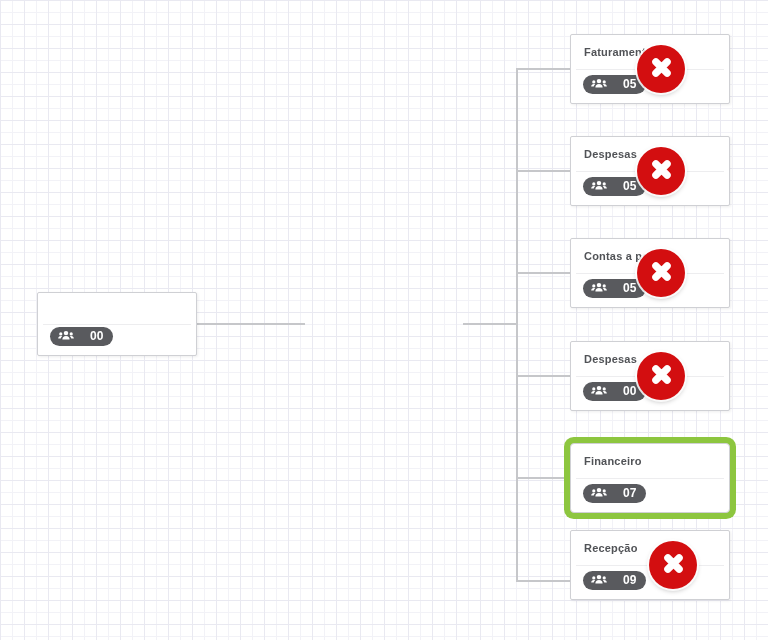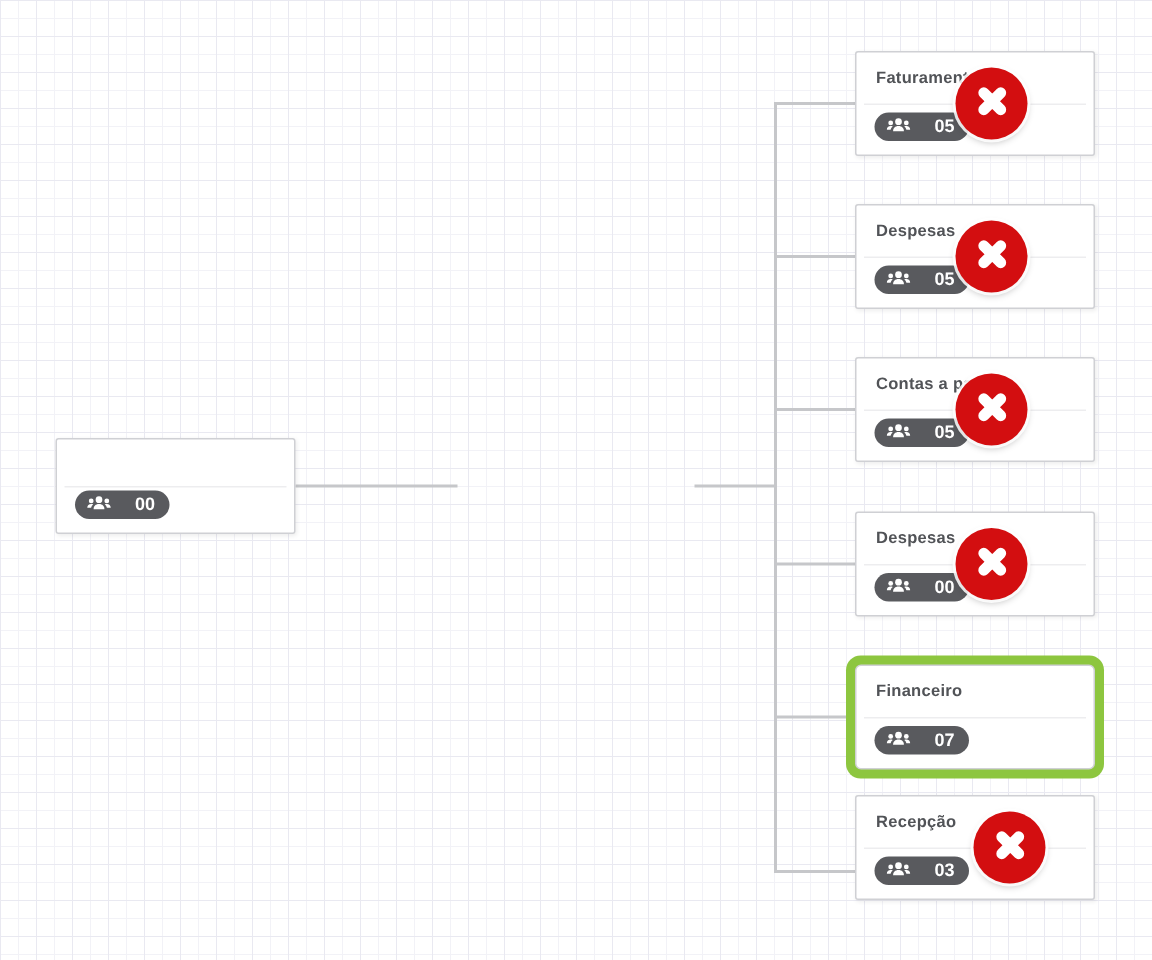--- a/index.html
+++ b/index.html
@@ -228,7 +228,7 @@
             <path d="M16.5 7.1c2 0 3.2 1.2 3.3 3h-3.2c-.3-1.2-.9-2.1-1.8-2.7.5-.2 1.1-.3 1.7-.3z"></path>
           </svg>
       </span>
-      <span>03</span>
+      <span>09</span>
     </div>
     <button class="delete-btn shift">
       <span>

